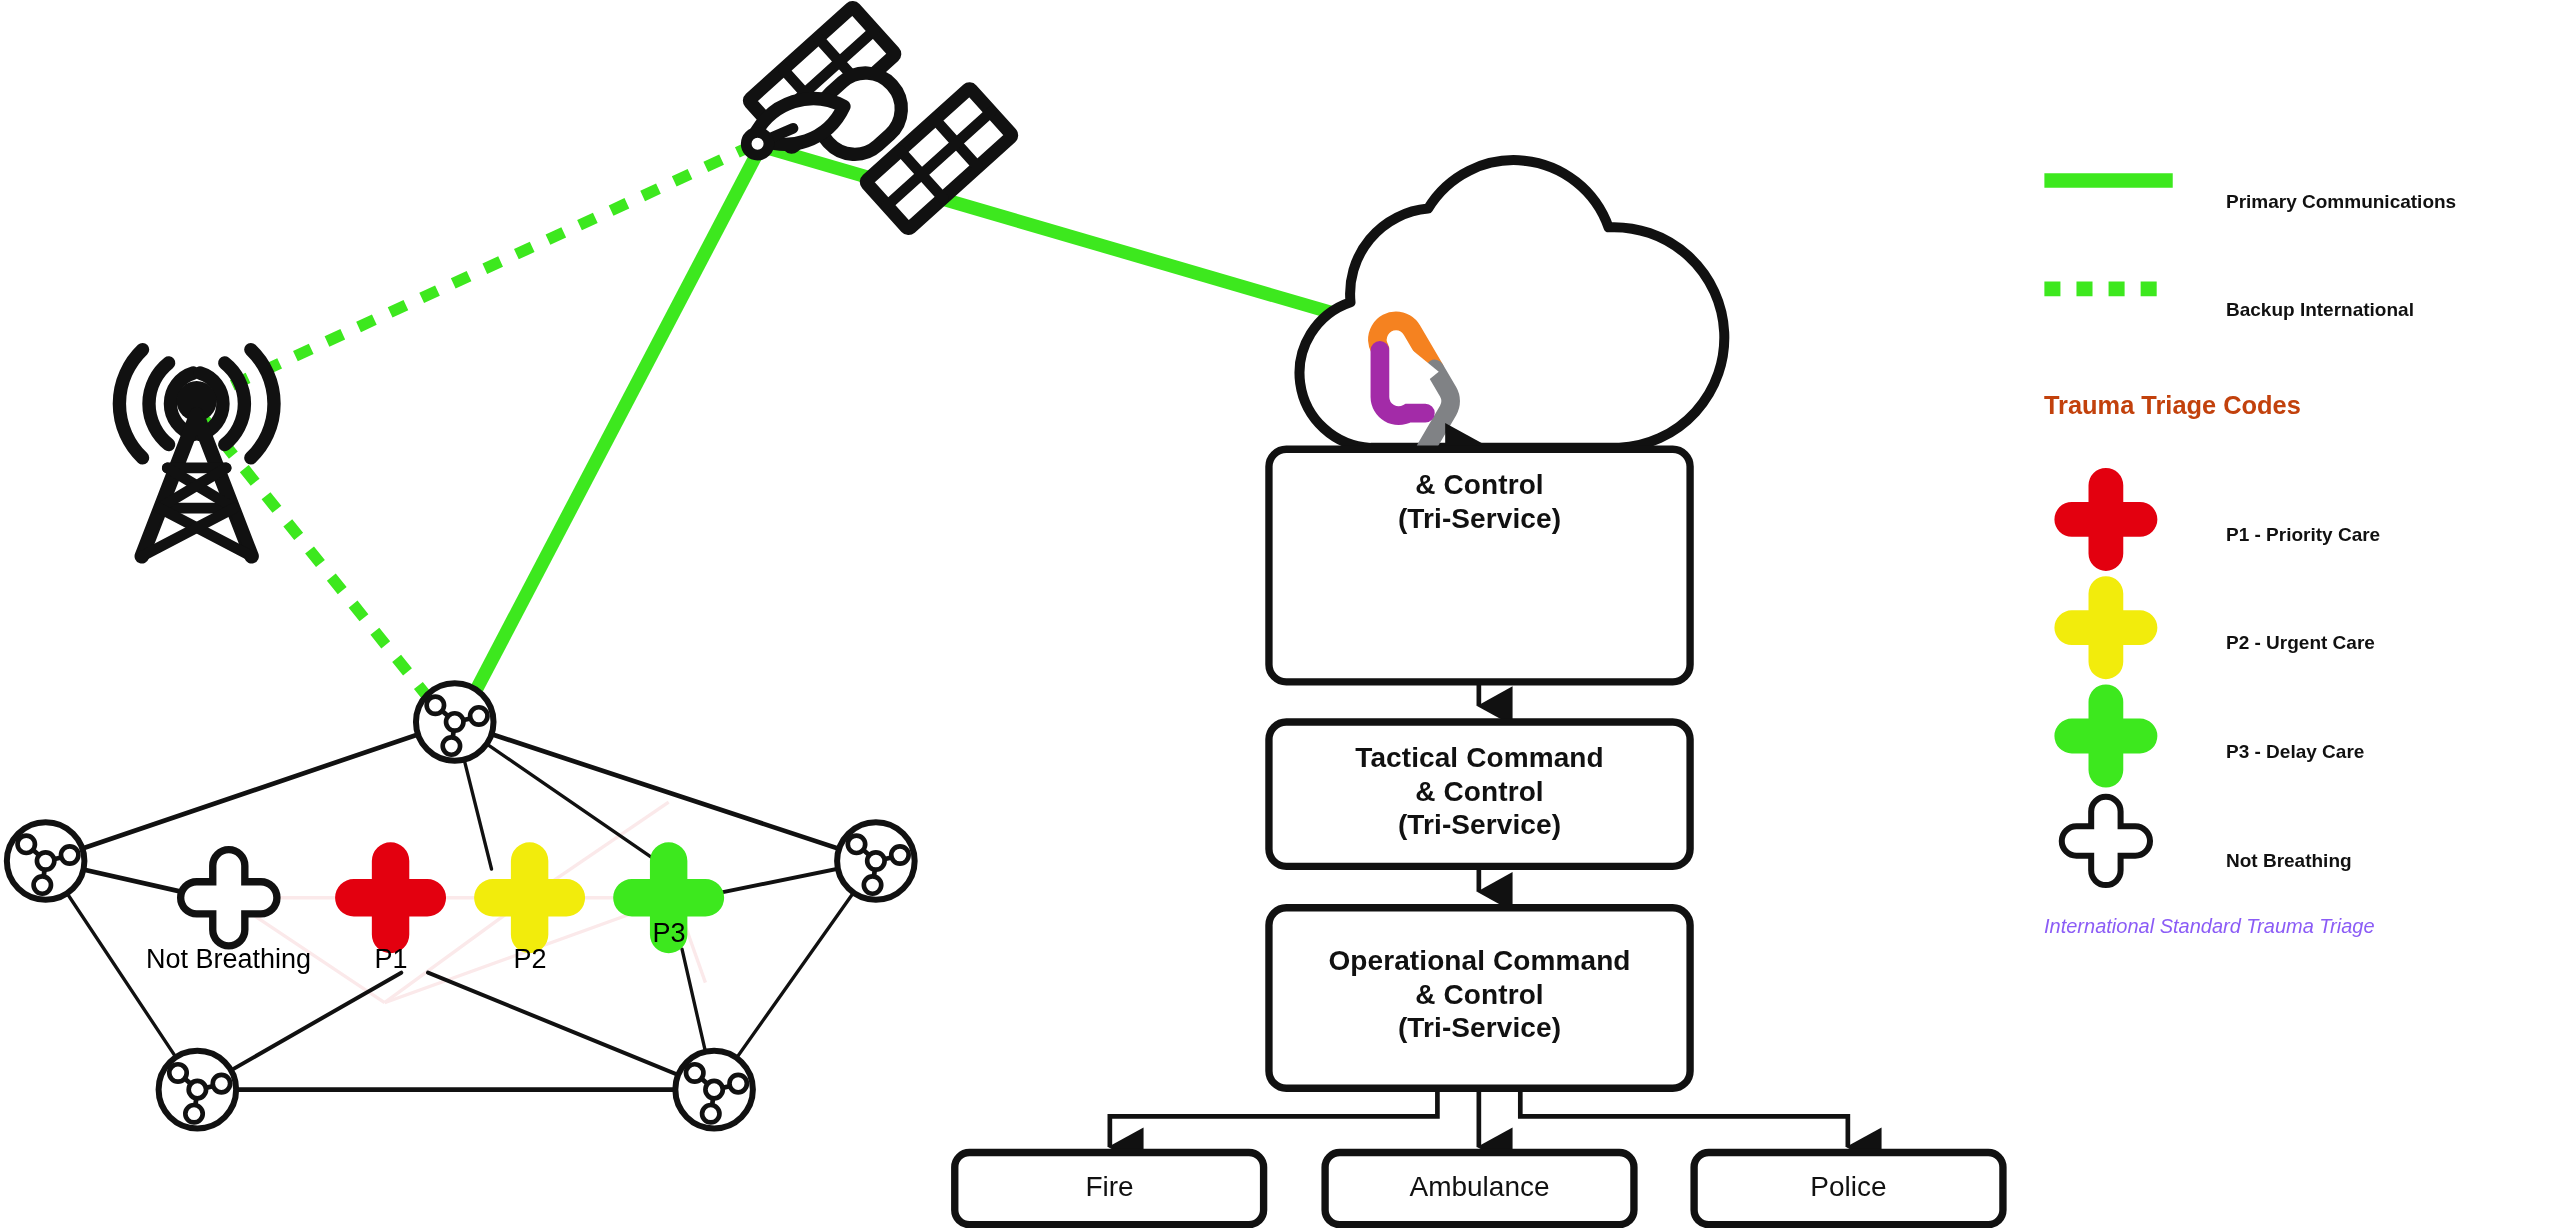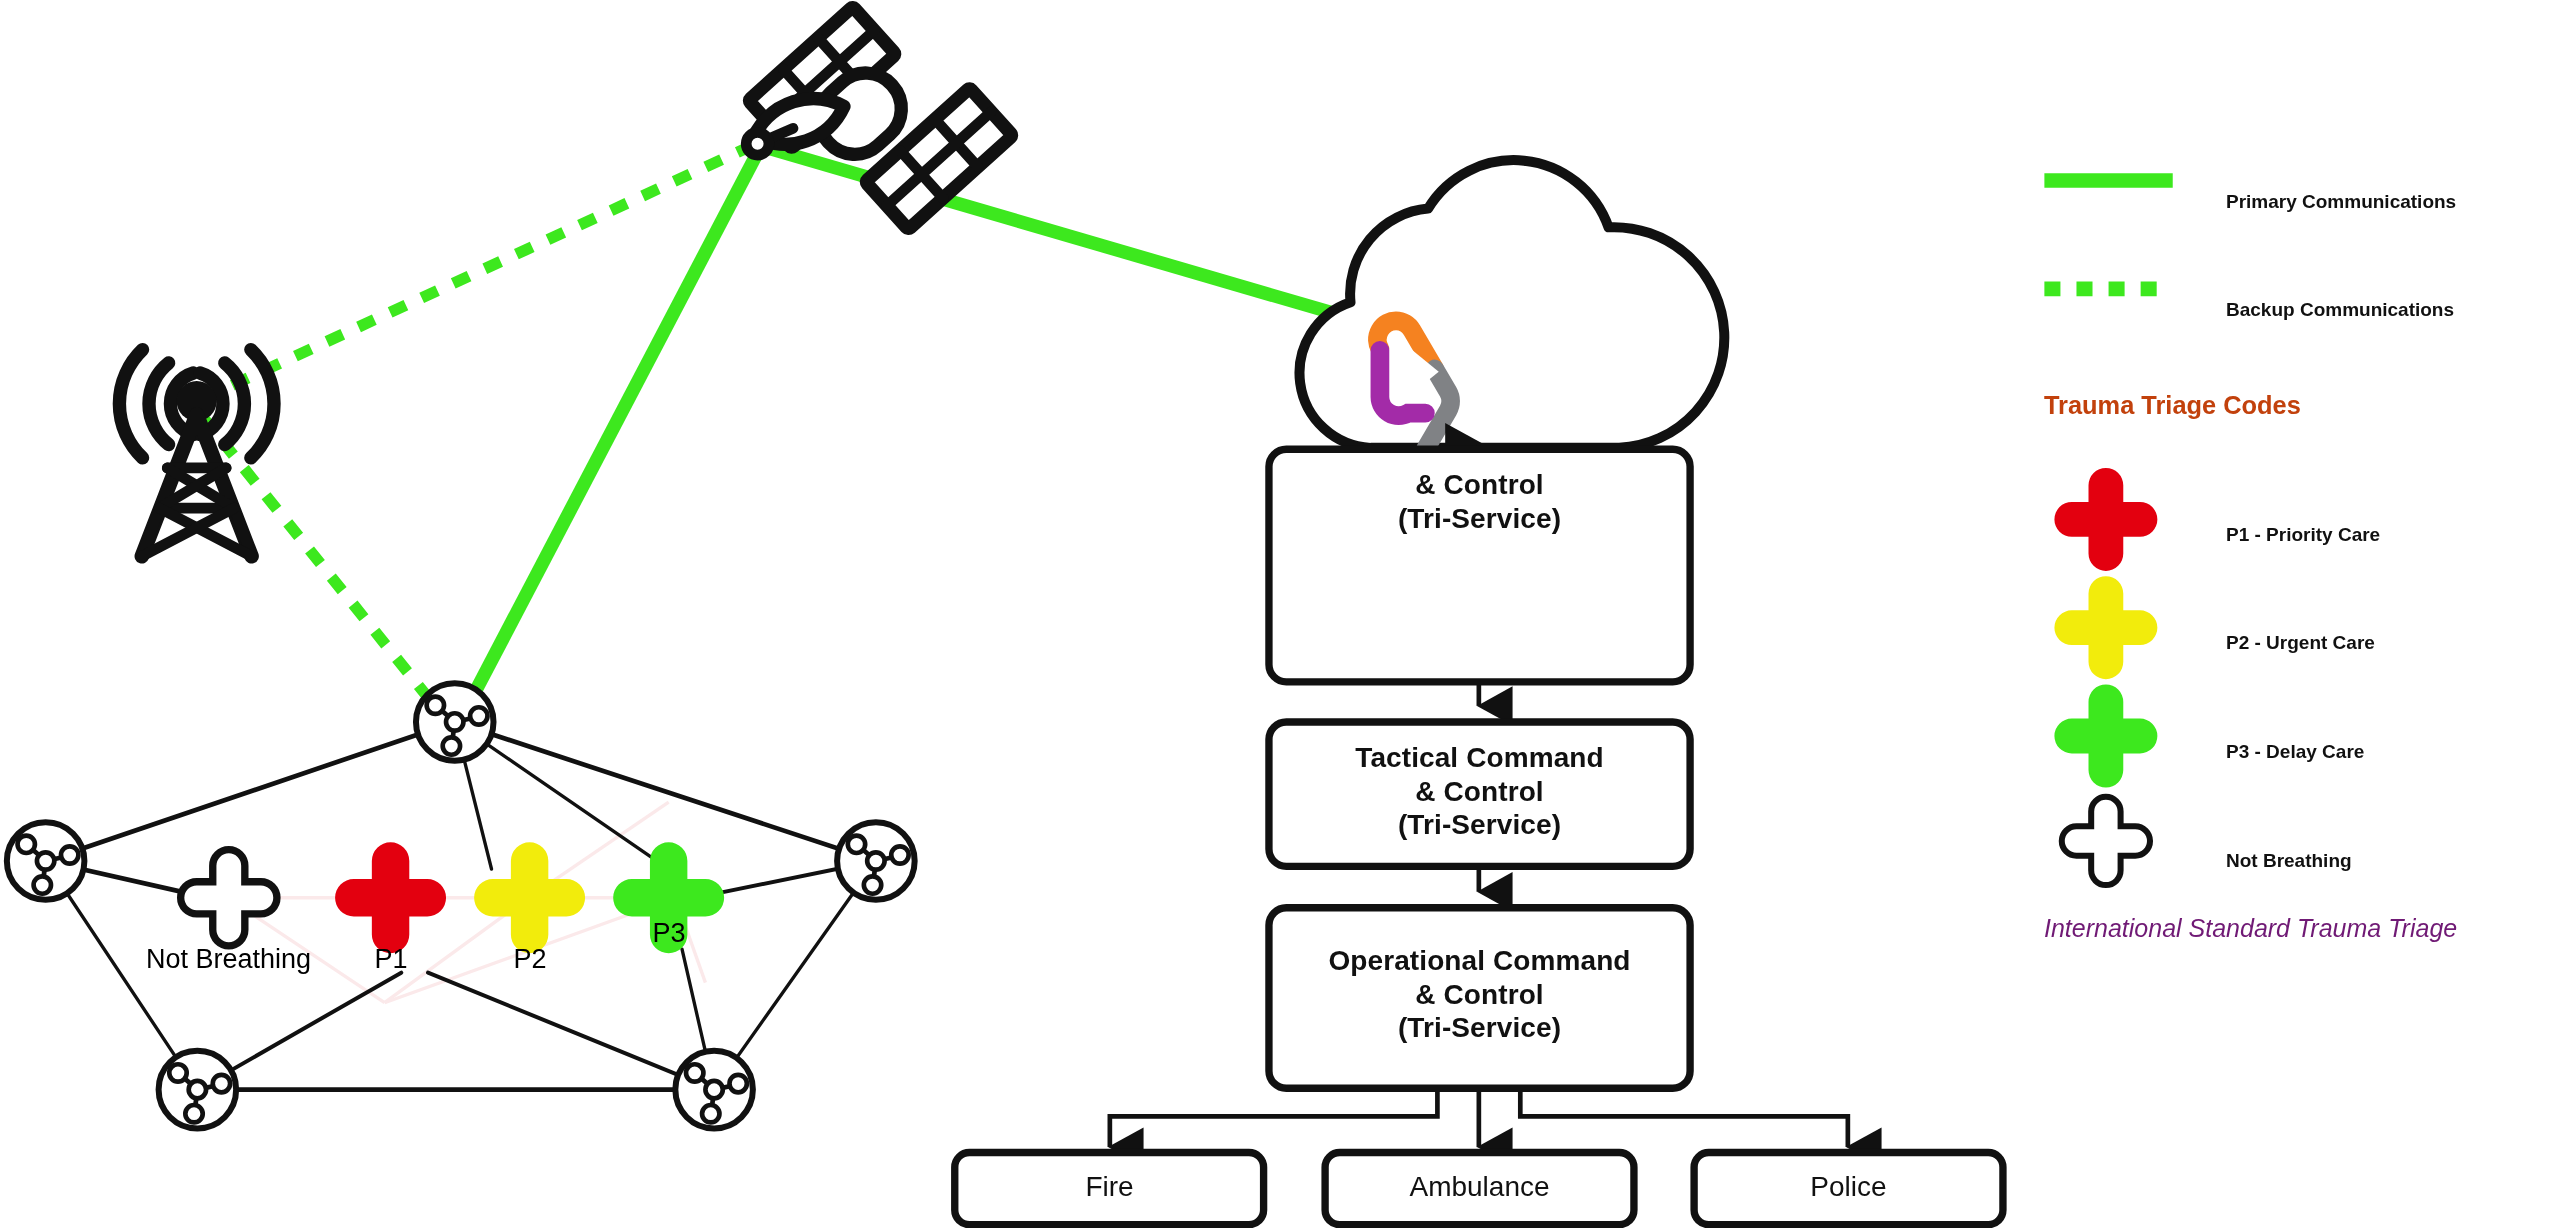--- a/index.html
+++ b/index.html
@@ -309,7 +309,7 @@
   <div class="mesh-cap" style="left:602px;top:920px;width:134px;">P3</div>
 
   <div class="legend-label" style="left:2226px;top:167px;">Primary Communications</div>
-  <div class="legend-label" style="left:2226px;top:275px;">Backup Communications</div>
+  <div class="legend-label" style="left:2226px;top:275px;">Backup International</div>
 
   <div class="legend-head" style="left:2044px;top:393px;">Trauma Triage Codes</div>
 

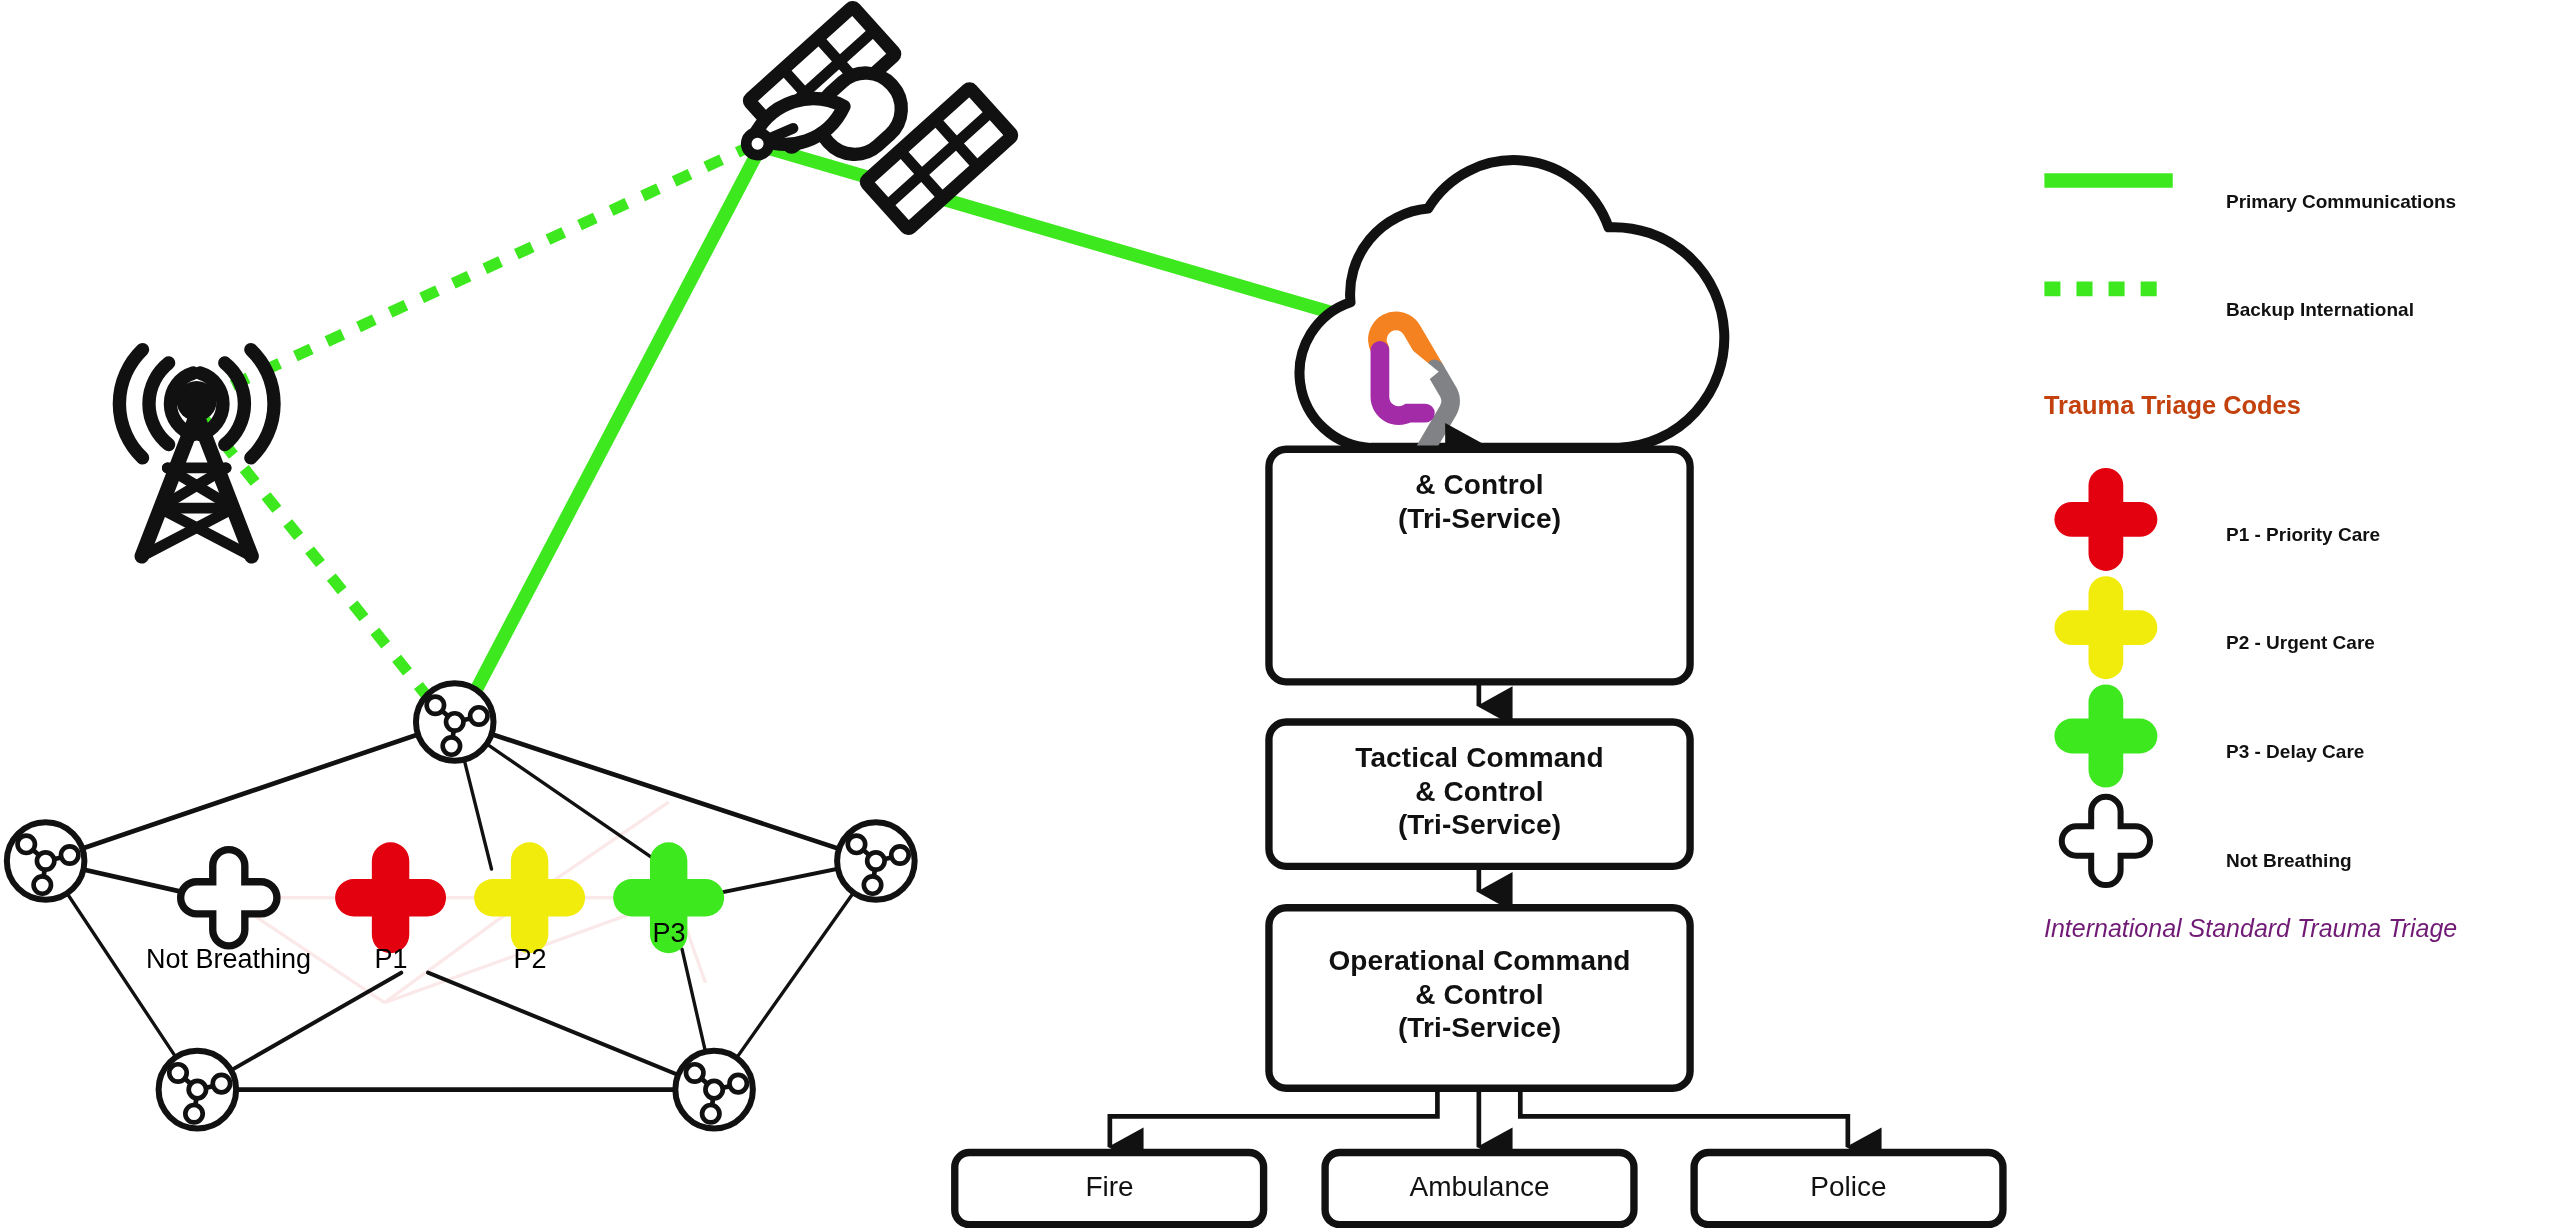--- a/index.html
+++ b/index.html
@@ -27,8 +27,8 @@
     line-height:1;white-space:nowrap;color:#c2410c;
   }
   .legend-foot{
-    position:absolute;font-size:25px;font-style:italic;font-weight:normal;
-    line-height:1;white-space:nowrap;color:#701a75;
+    position:absolute;font-size:20px;font-style:italic;font-weight:normal;
+    line-height:1;white-space:nowrap;color:#8b5cf6;
   }
   .mesh-cap{
     position:absolute;font-size:27px;font-weight:normal;

